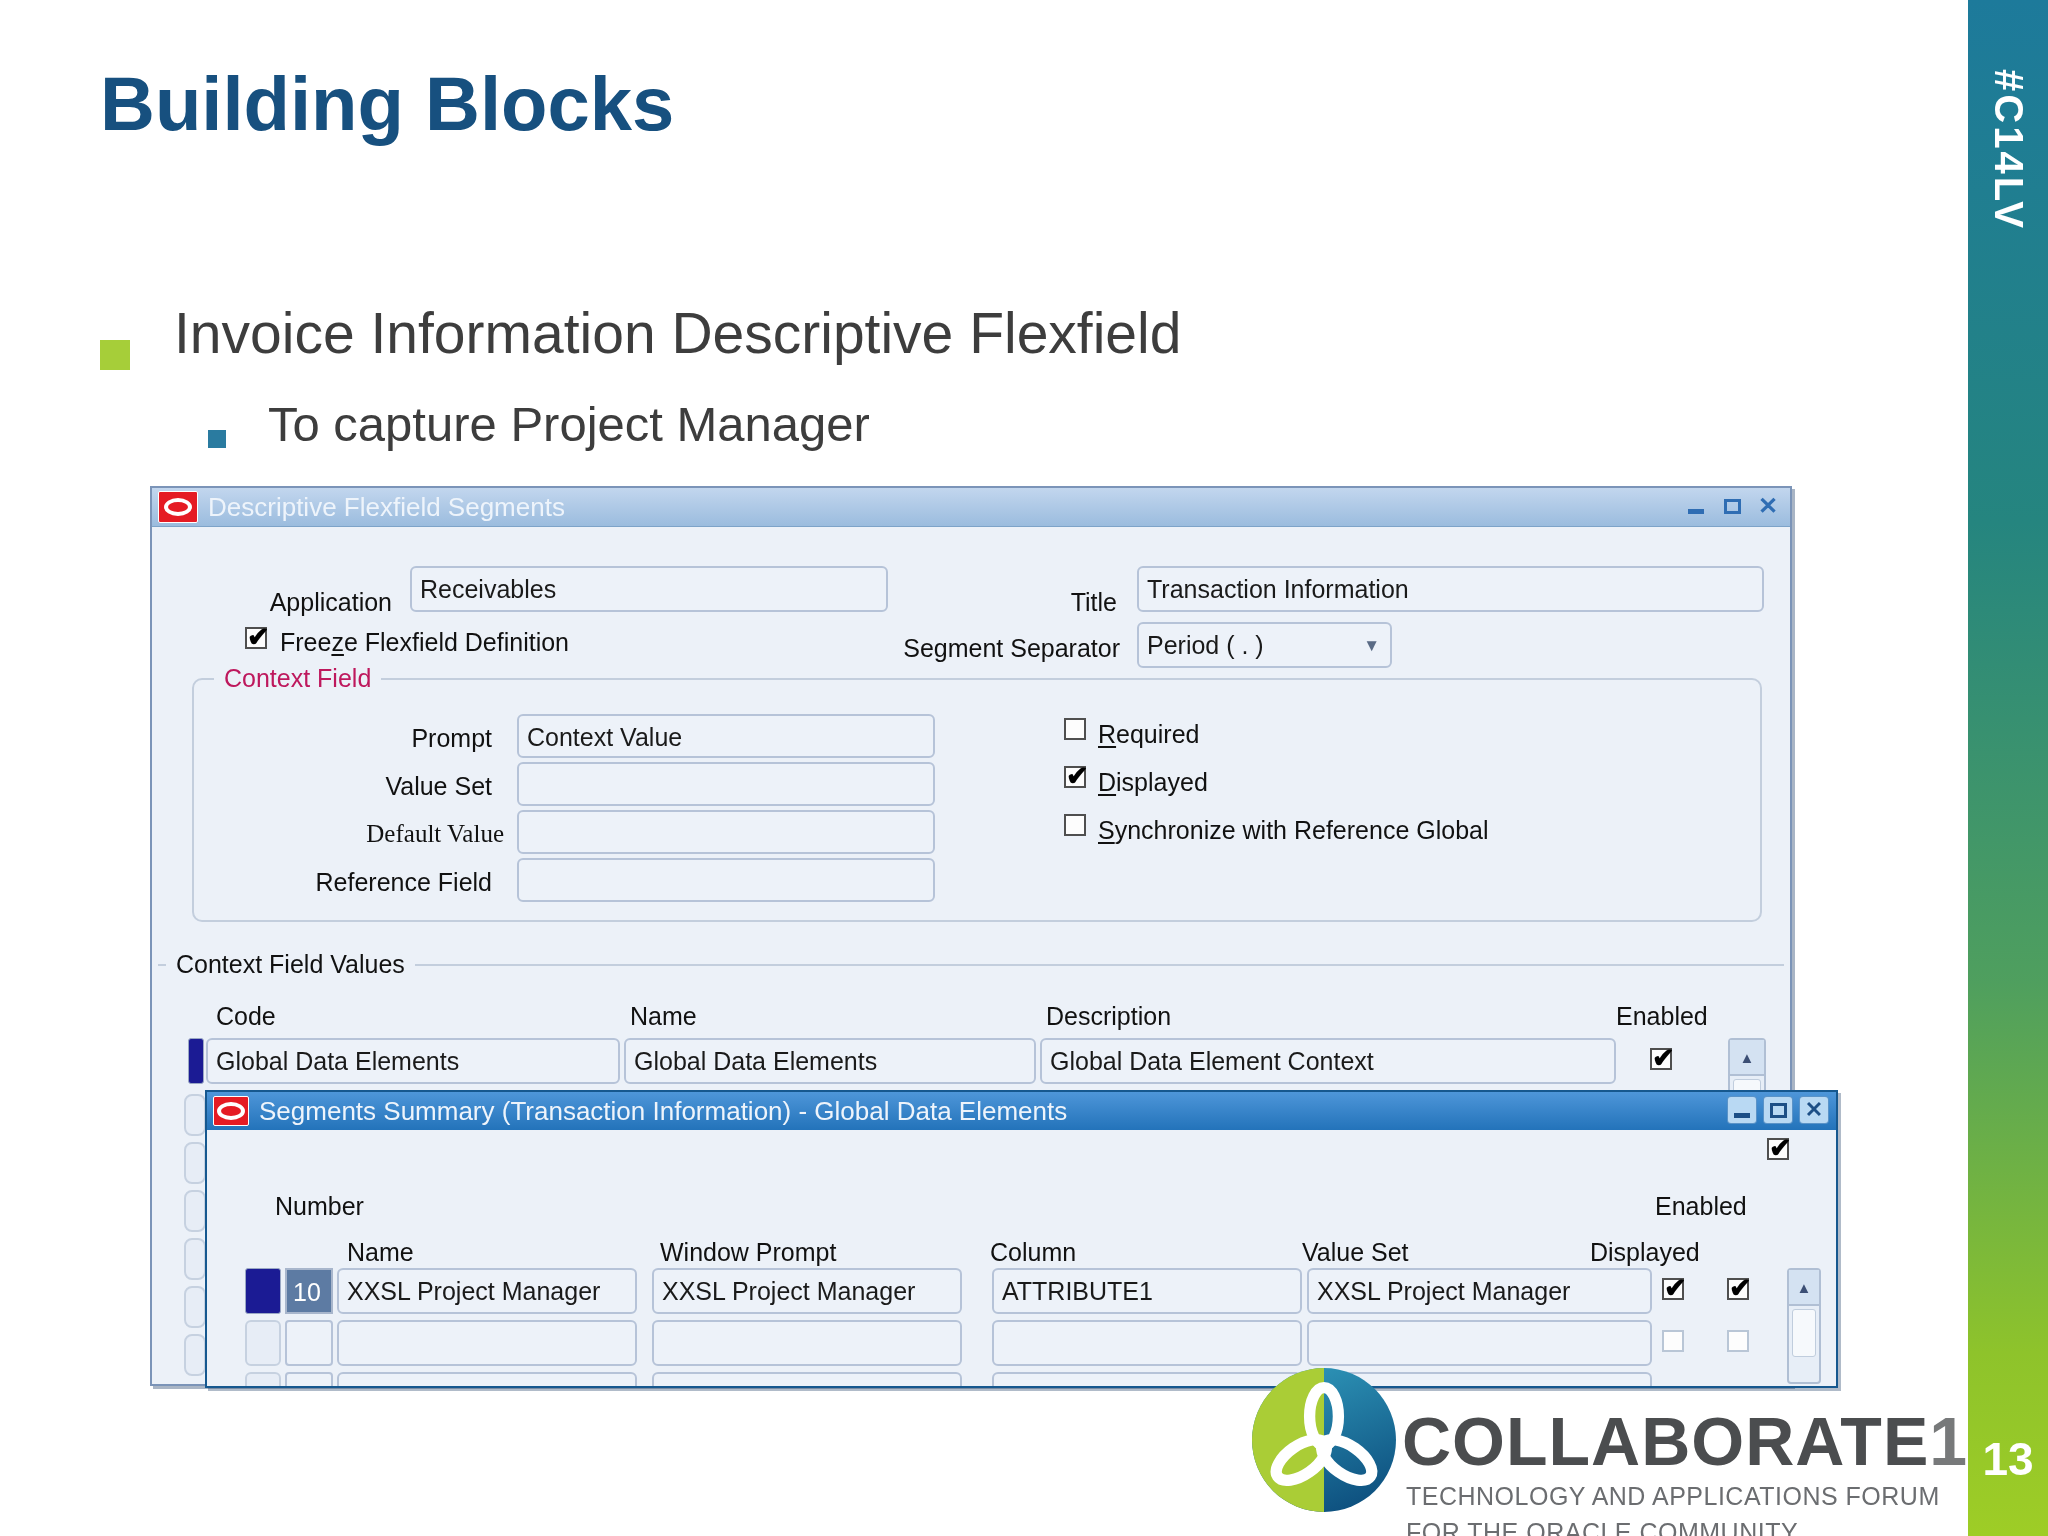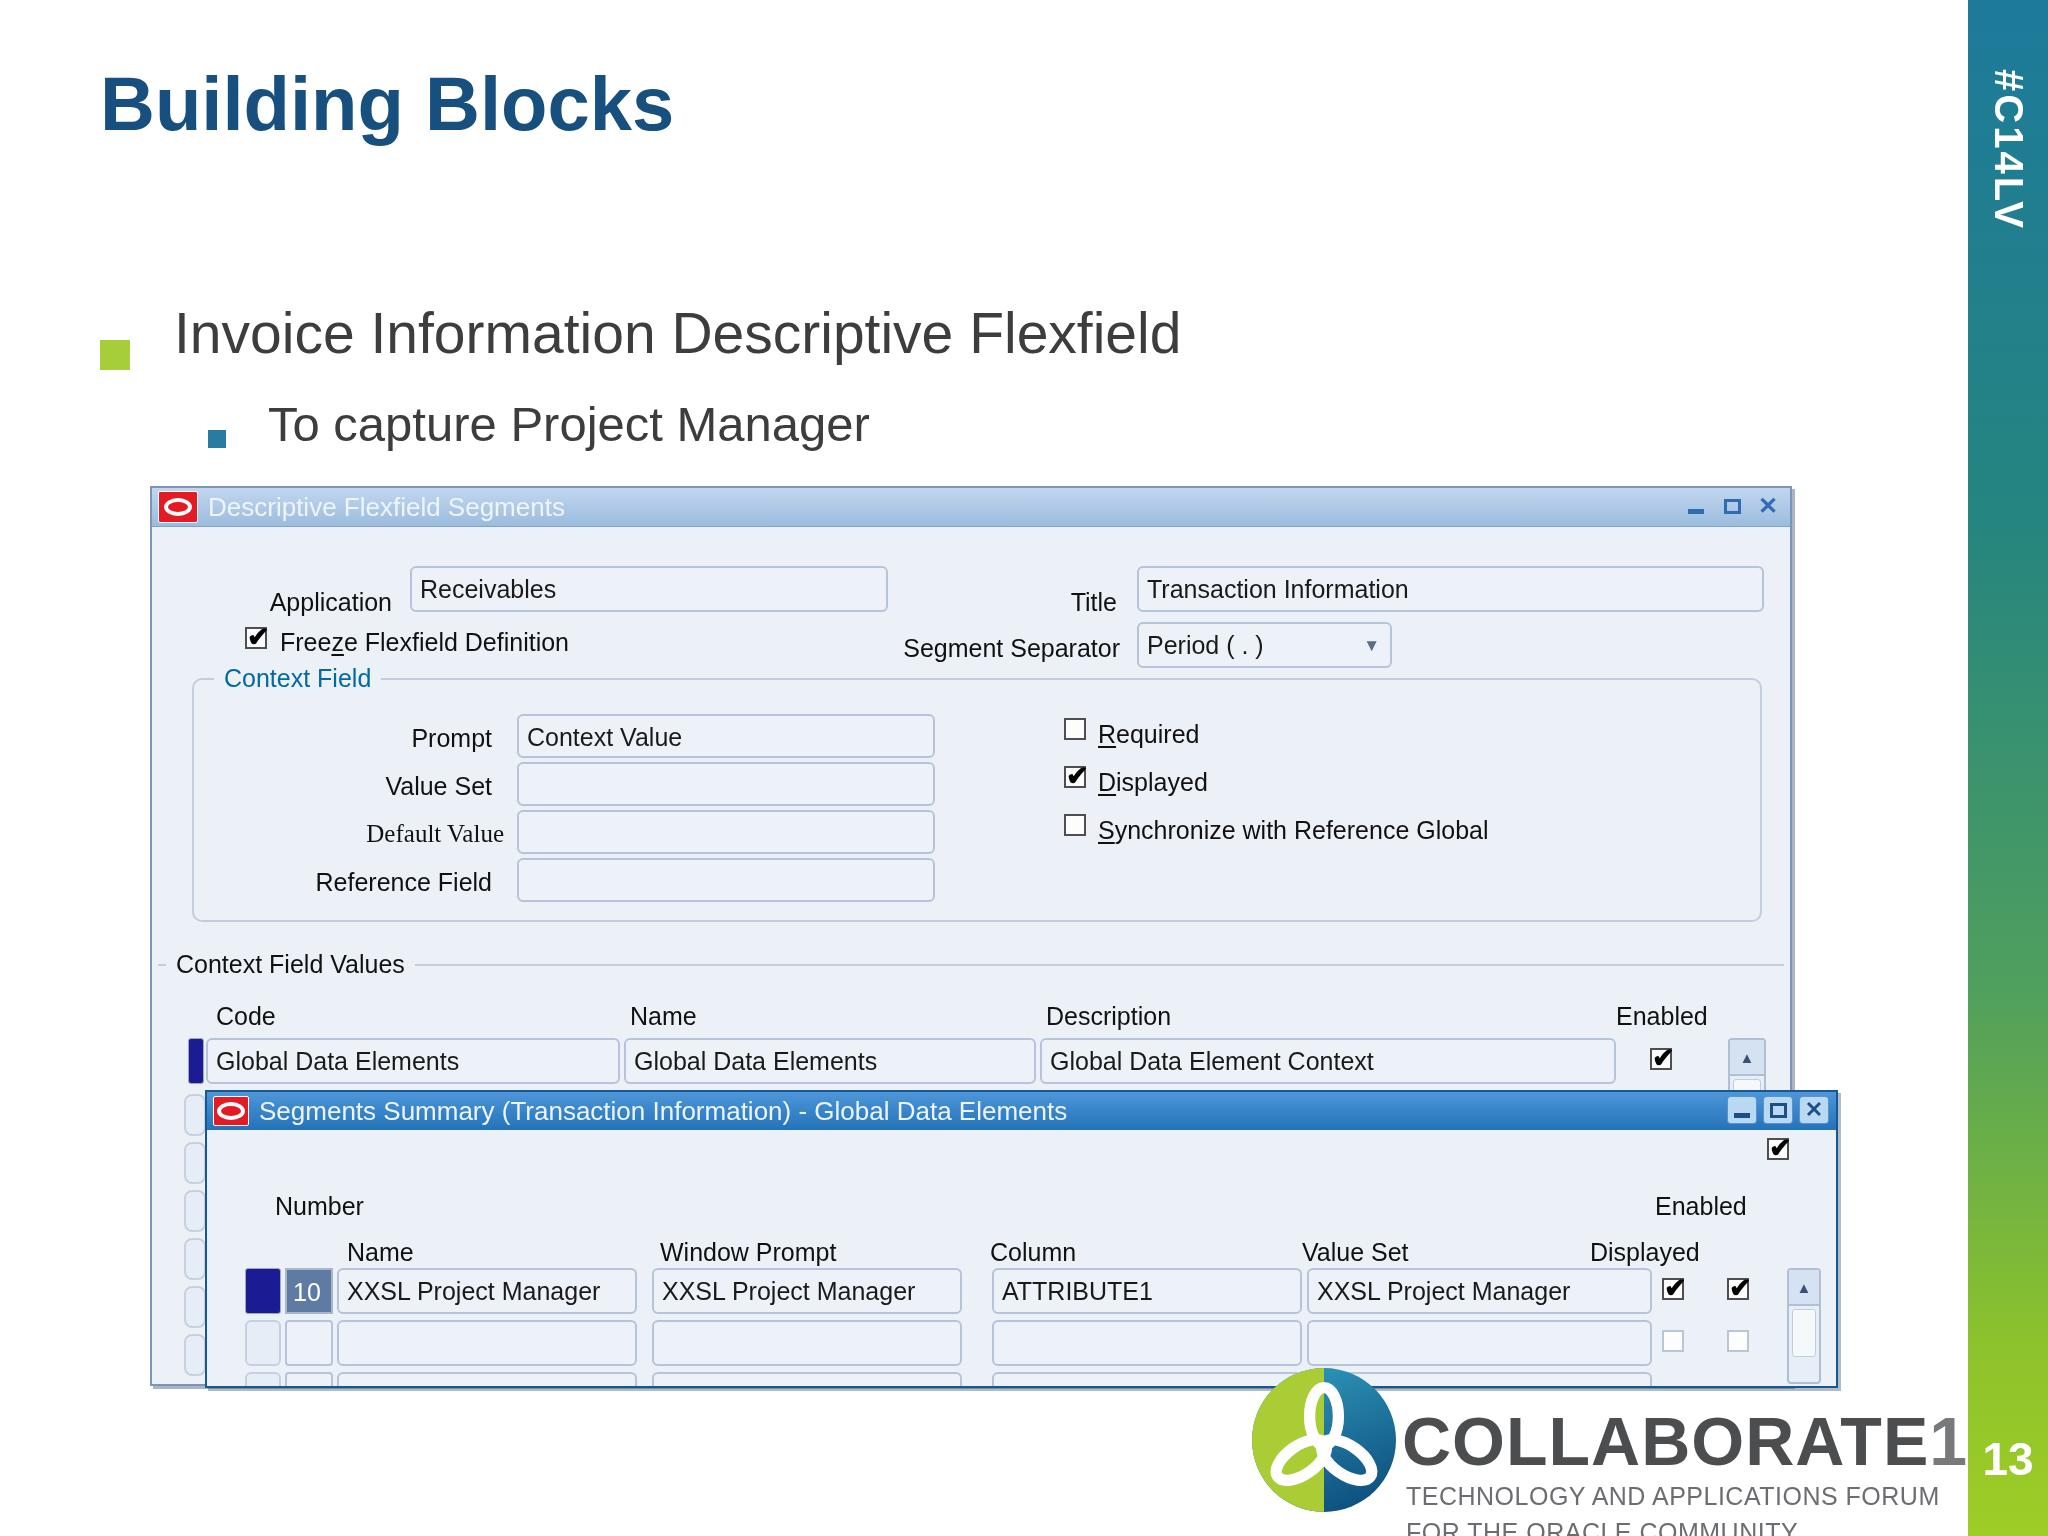--- a/index.html
+++ b/index.html
@@ -56,7 +56,7 @@
   .cb.light{border-color:#b9c6d6;}
 
   .grp{position:absolute;border:2px solid #c3cedd;border-radius:10px;}
-  .grp-legend{position:absolute;top:-16px;left:20px;background:#ecf1f8;padding:0 10px;font-size:25px;color:#0369a1;white-space:nowrap;}
+  .grp-legend{position:absolute;top:-16px;left:20px;background:#ecf1f8;padding:0 10px;font-size:25px;color:#be185d;white-space:nowrap;}
 
   .section-line{position:absolute;border-top:2px solid #c3cedd;}
   .section-label{position:absolute;background:#ecf1f8;padding:0 10px;font-size:25px;color:#111;white-space:nowrap;}

